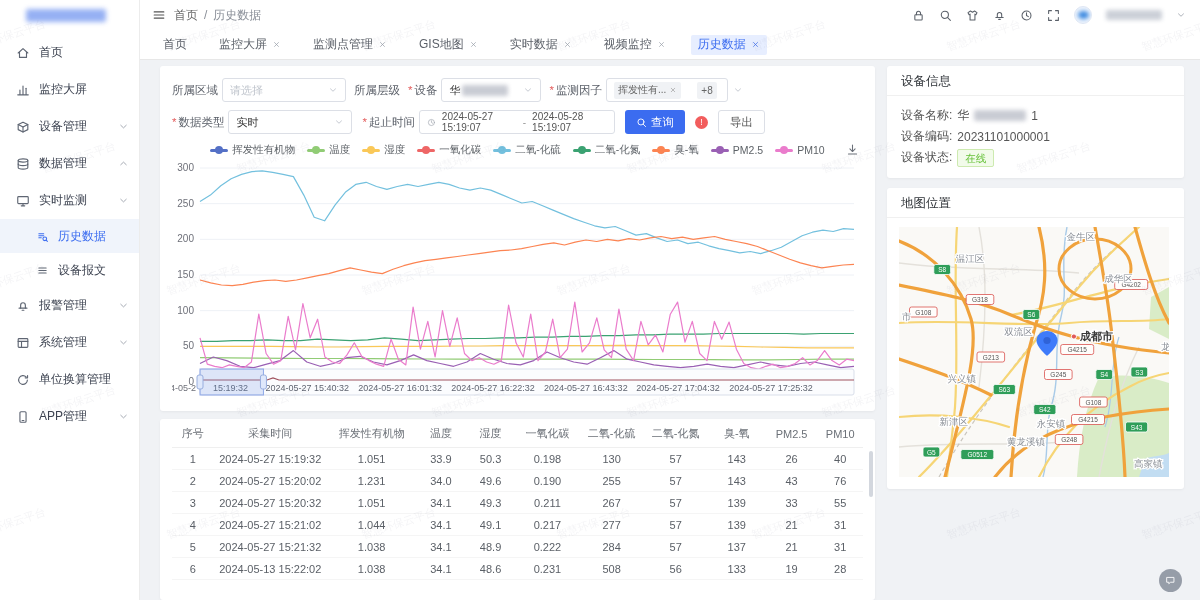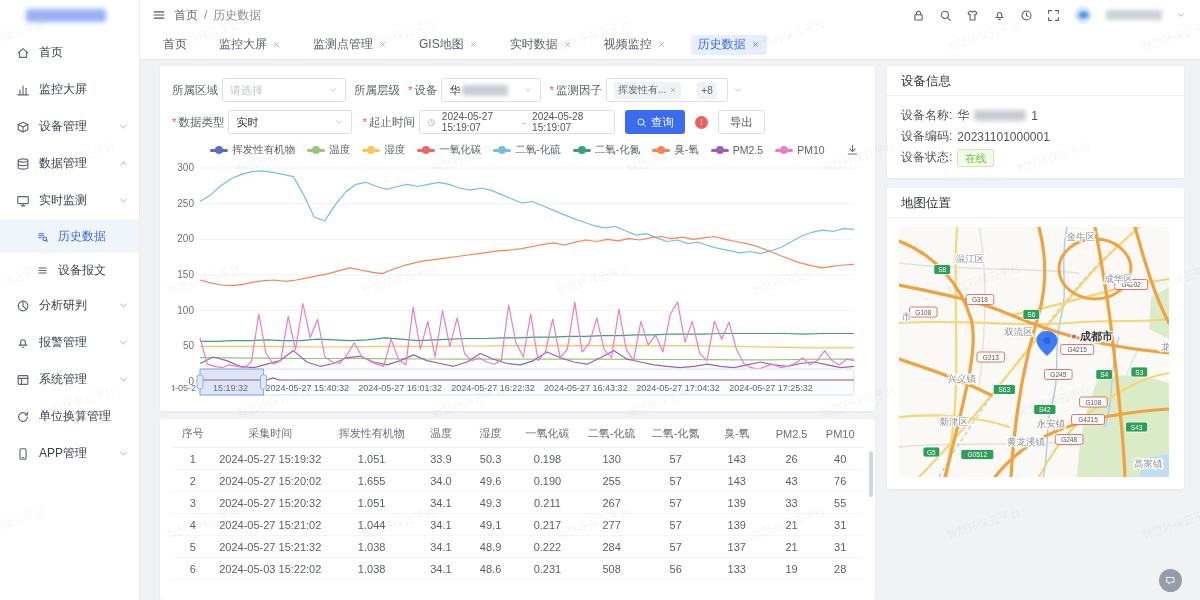--- a/index.html
+++ b/index.html
@@ -200,20 +200,6 @@
             </span>
             <span class="nav-label">设备报文</span>
           </div>
-        </div>
-        <div class="nav-item">
-          <span class="nav-icon">
-            <svg viewBox="0 0 16 16" width="100%" height="100%" fill="none" stroke="currentColor" stroke-width="1.3" stroke-linecap="round" stroke-linejoin="round">
-              <circle cx="8" cy="8" r="5.5"></circle>
-              <path d="M8 8V2.5M8 8l3.8 3.8"></path>
-            </svg>
-          </span>
-          <span class="nav-label">分析研判</span>
-          <span class="nav-caret">
-            <svg viewBox="0 0 16 16" width="100%" height="100%" fill="none" stroke="currentColor" stroke-width="1.3" stroke-linecap="round" stroke-linejoin="round">
-              <path d="M4 6.2 8 10l4-3.8"></path>
-            </svg>
-          </span>
         </div>
         <div class="nav-item">
           <span class="nav-icon">

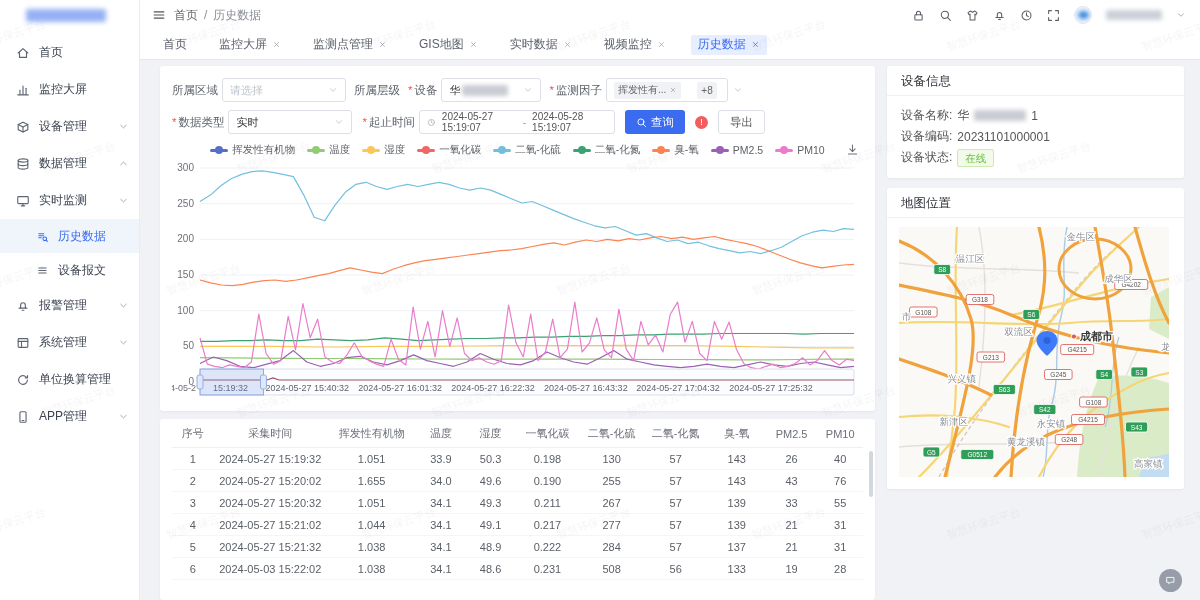--- a/index.html
+++ b/index.html
@@ -612,7 +612,7 @@
                 <tr>
                   <td>2</td>
                   <td>2024-05-27 15:20:02</td>
-                  <td>1.655</td>
+                  <td>1.231</td>
                   <td>34.0</td>
                   <td>49.6</td>
                   <td>0.190</td>

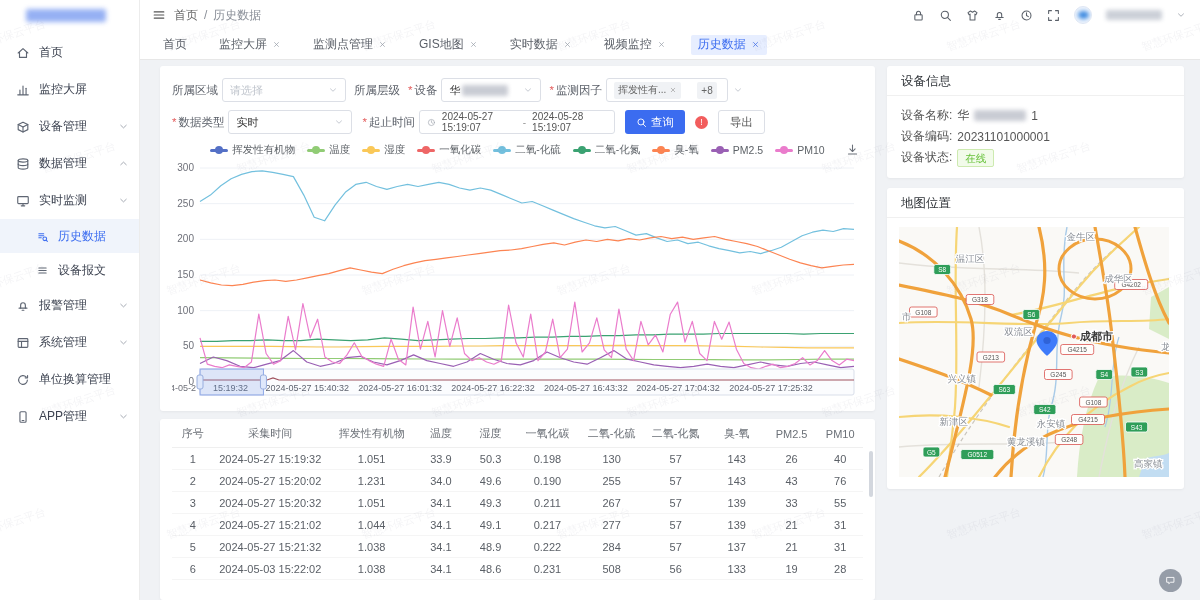--- a/index.html
+++ b/index.html
@@ -663,7 +663,7 @@
                 </tr>
                 <tr>
                   <td>6</td>
-                  <td>2024-05-03 15:22:02</td>
+                  <td>2024-05-13 15:22:02</td>
                   <td>1.038</td>
                   <td>34.1</td>
                   <td>48.6</td>

